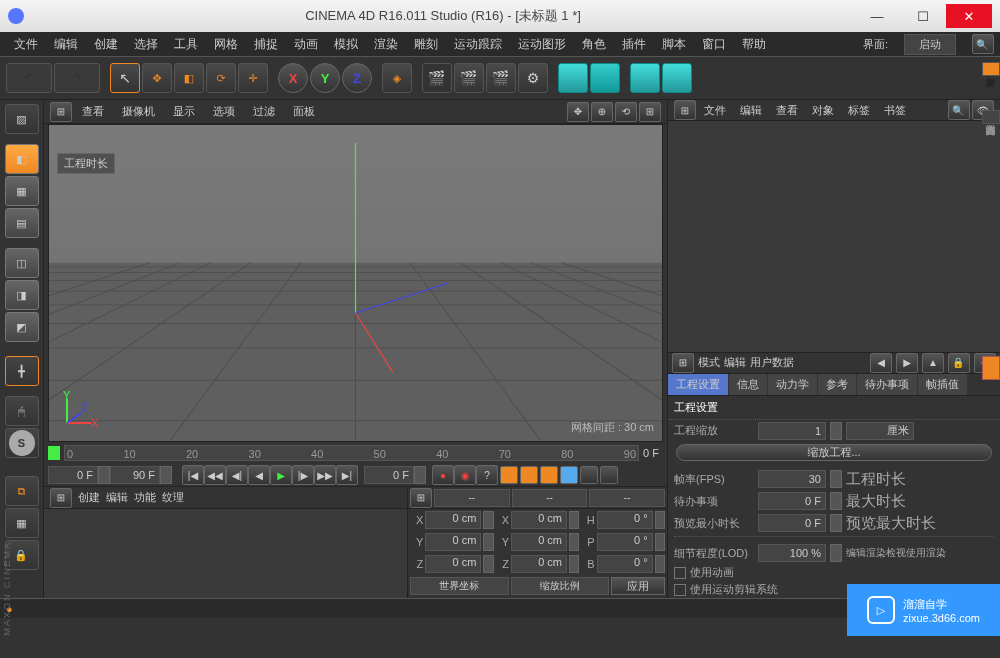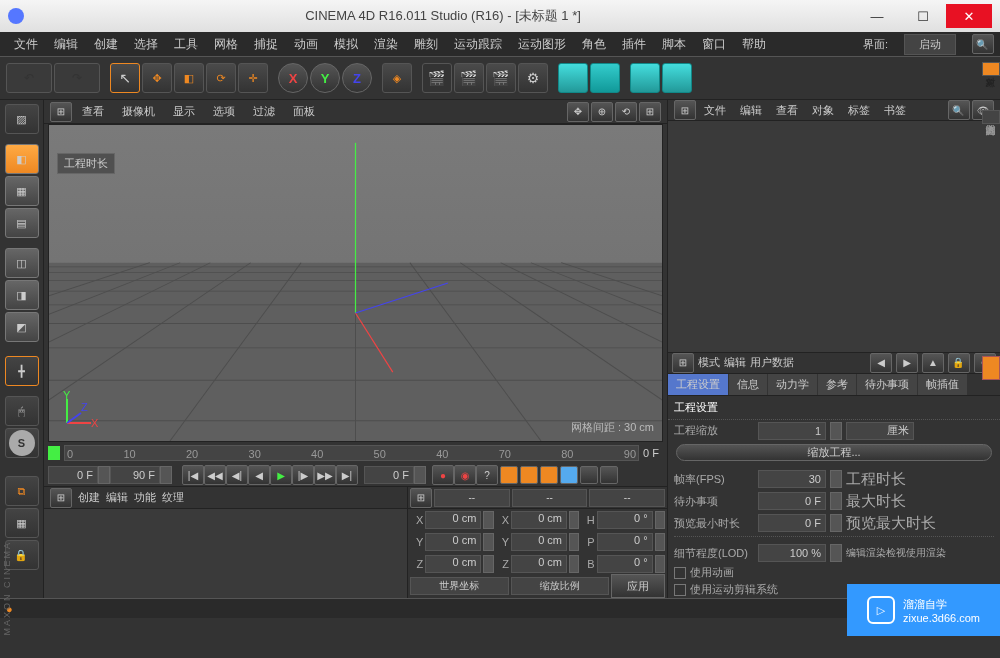--- a/index.html
+++ b/index.html
@@ -49,7 +49,7 @@
 .coord-lbl { width: 16px; text-align: right; color: #aaa; }
 .coord-val { width: 66px; height: 18px; background: #444; border: 1px solid #555; text-align: right; padding-right: 4px; }
 .dd-small { height: 18px; background: #444; border: 1px solid #555; padding: 0 4px; flex: 1; font-size: 10px; display: flex; align-items: center; justify-content: center; }
-.apply-btn { width: 54px; height: 24px; background: linear-gradient(#555,#333); border: 1px solid #666; display: flex; align-items: center; justify-content: center; }
+.apply-btn { width: 54px; height: 18px; background: linear-gradient(#555,#333); border: 1px solid #666; display: flex; align-items: center; justify-content: center; }
 .right-col { width: 333px; background: #333; border-left: 1px solid #222; display: flex; flex-direction: column; }
 .om-head { height: 24px; display: flex; align-items: center; padding: 0 6px; gap: 2px; border-bottom: 1px solid #222; }
 .om-menu-i { padding: 2px 6px; font-size: 11px; }

